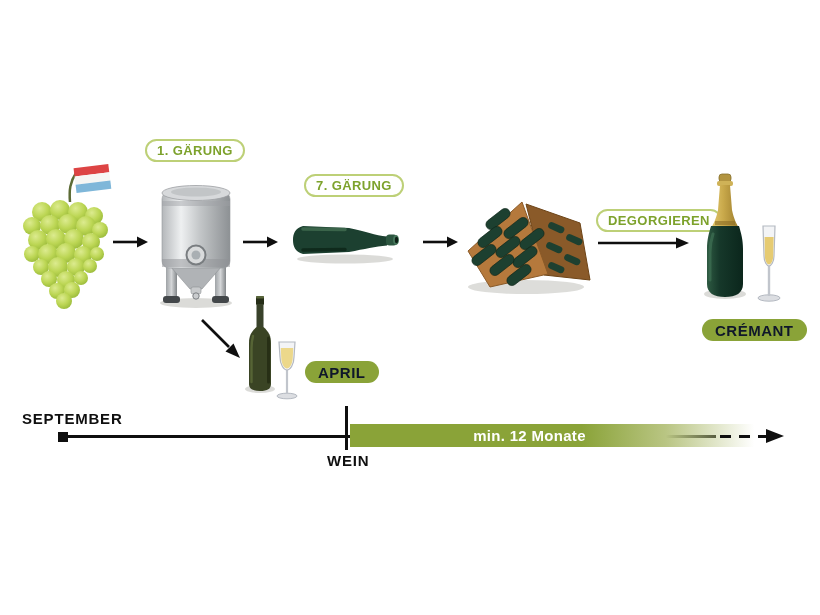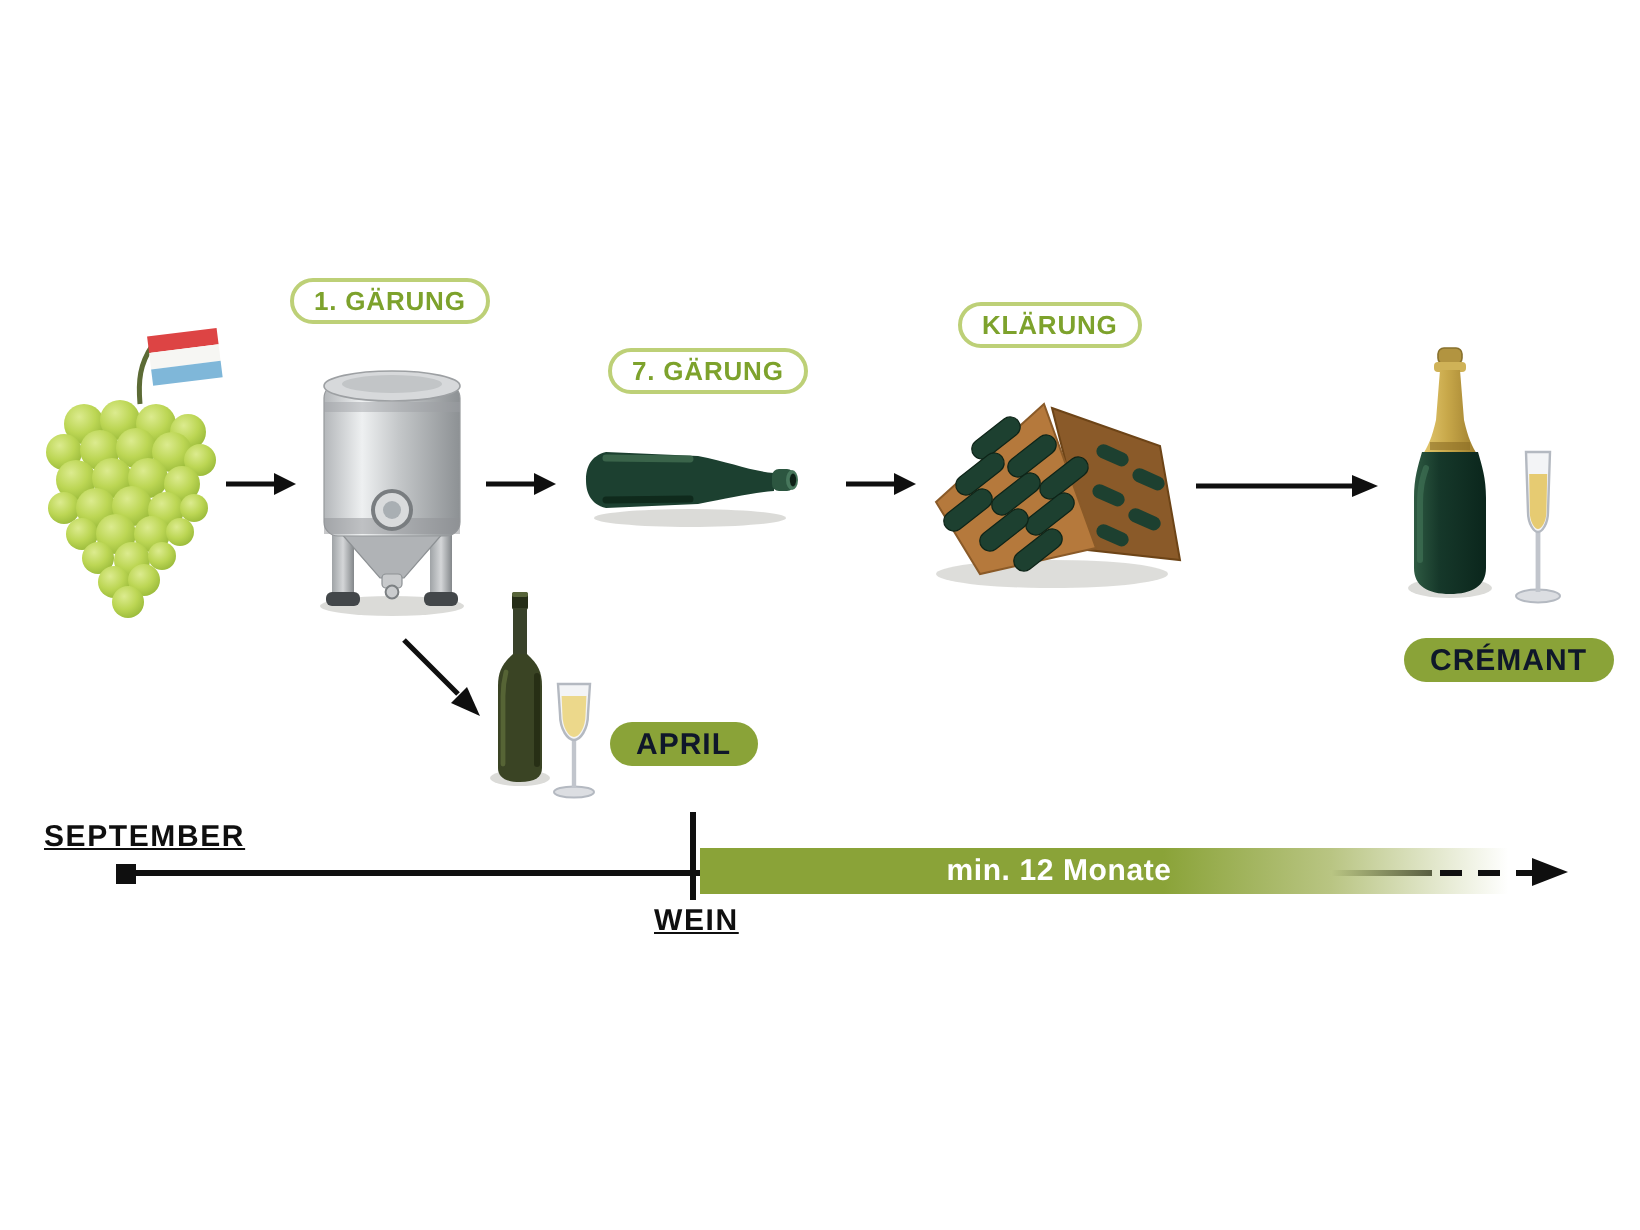--- a/index.html
+++ b/index.html
@@ -183,7 +183,6 @@
     <polygon points="25,1.5 36,7 25,12.5" fill="#0f0f0f"></polygon>
   </svg>
 
-  <div id="pill-klaerung" class="pill-outline">KLÄRUNG</div>
 
   <svg id="ill-rack" class="abs" width="140" height="106" viewBox="0 0 140 106">
     <ellipse cx="70" cy="97" rx="58" ry="7" fill="#d5d5d1" opacity="0.8"></ellipse>

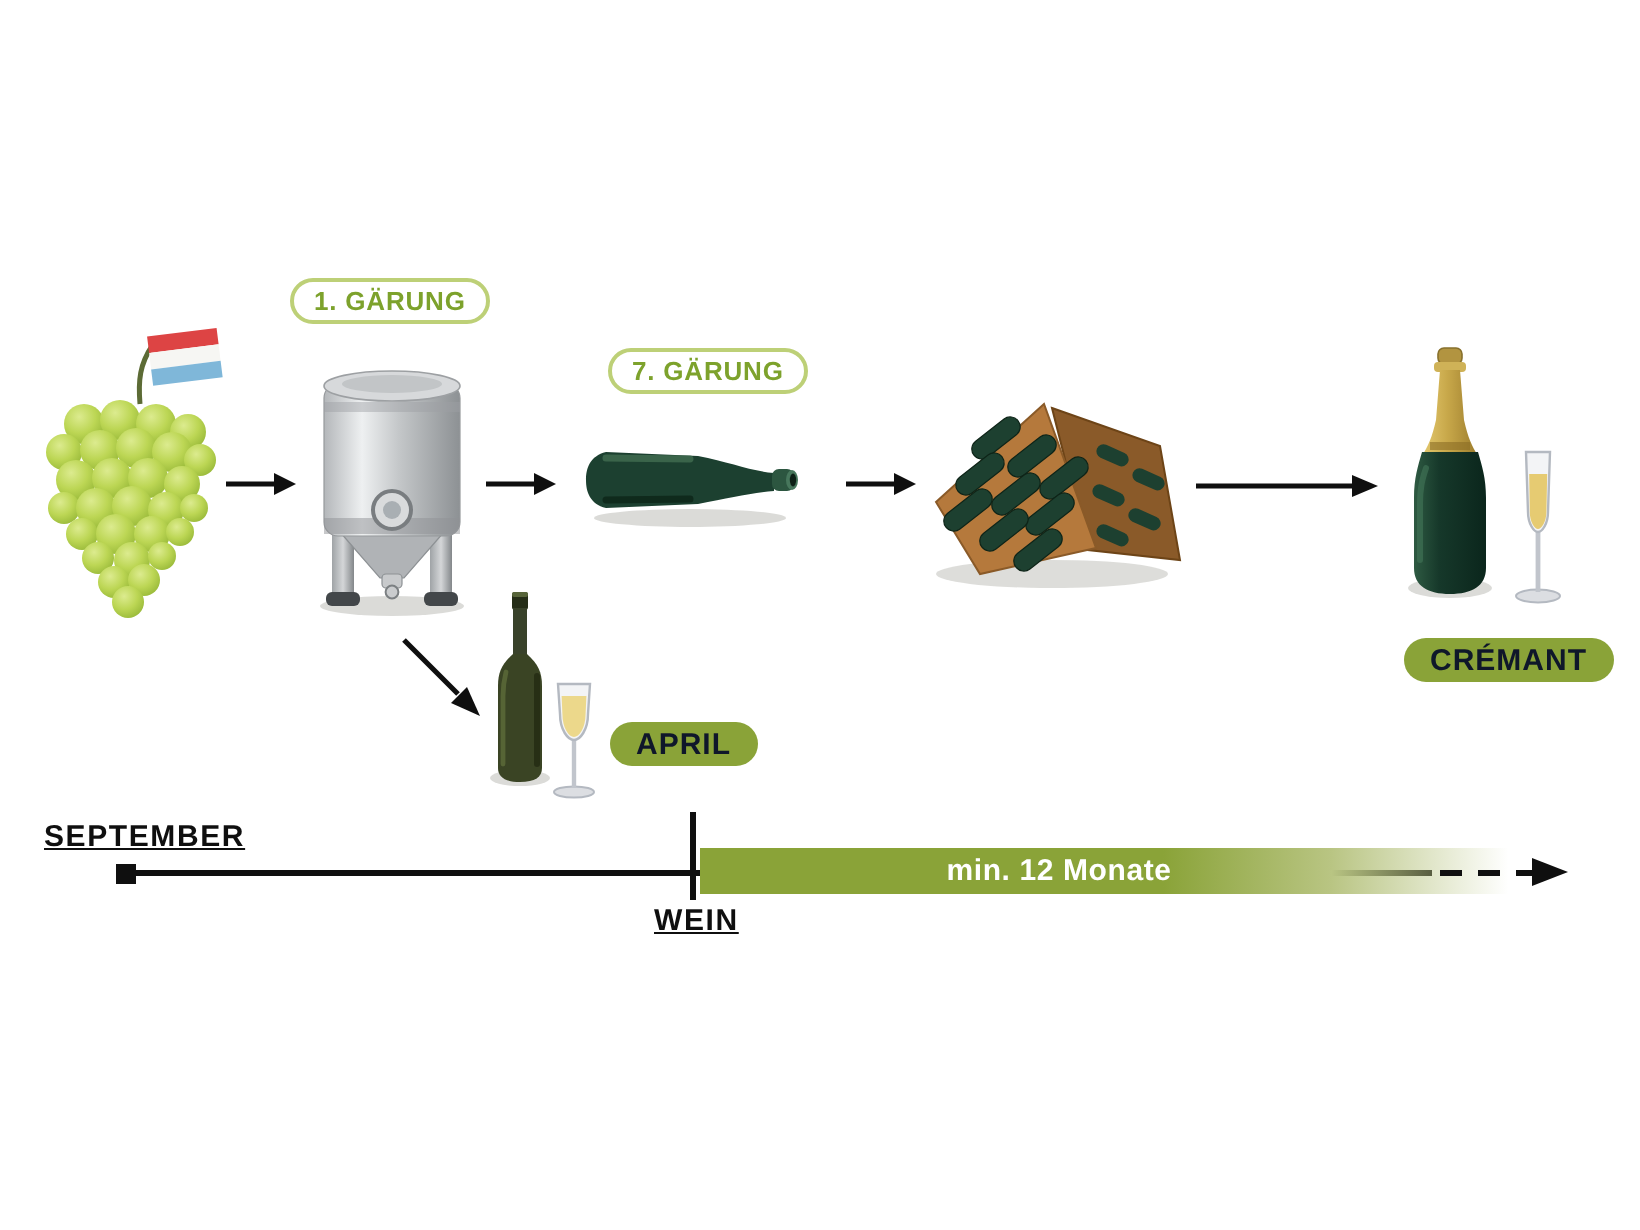--- a/index.html
+++ b/index.html
@@ -208,6 +208,7 @@
     </g>
   </svg>
 
+  <div id="pill-degorgieren" class="pill-outline">DEGORGIEREN</div>
   <svg id="arrow-4" class="abs" width="92" height="14" viewBox="0 0 92 14">
     <line x1="1" y1="7" x2="80" y2="7" stroke="#0f0f0f" stroke-width="2.6"></line>
     <polygon points="79,1.5 92,7 79,12.5" fill="#0f0f0f"></polygon>

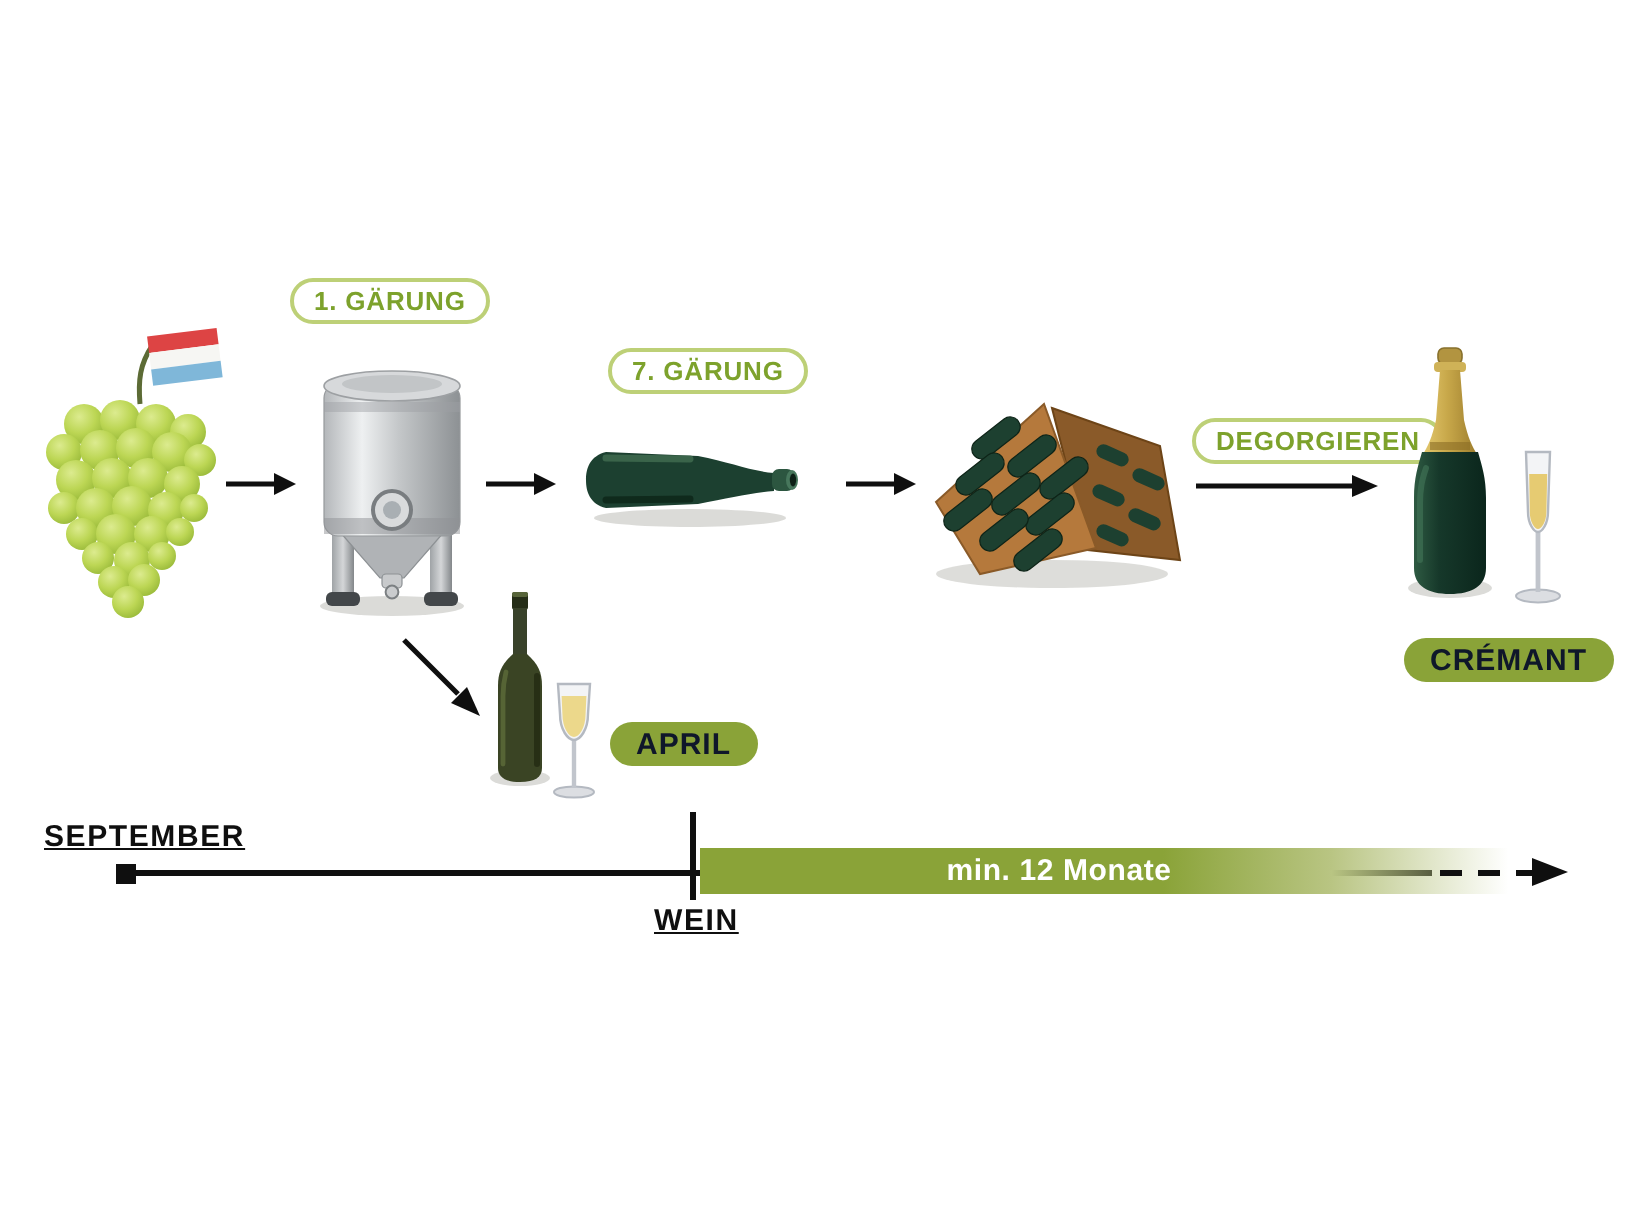--- a/index.html
+++ b/index.html
@@ -24,7 +24,7 @@
   }
 
   
-  .tl-label { position:absolute; font-weight:bold; font-size:15px; letter-spacing:.8px; color:#0f0f0f;text-decoration:underline; }
+  .tl-label { position:absolute; font-weight:bold; font-size:15px; letter-spacing:.8px; color:#0f0f0f; }
   #tl-square { left:58px; top:432px; width:10px; height:10px; background:#0f0f0f; }
   #tl-line   { left:63px; top:435px; width:653px; height:3px; background:#0f0f0f; }
   #tl-tick   { left:345px; top:406px; width:3px; height:44px; background:#0f0f0f; }

